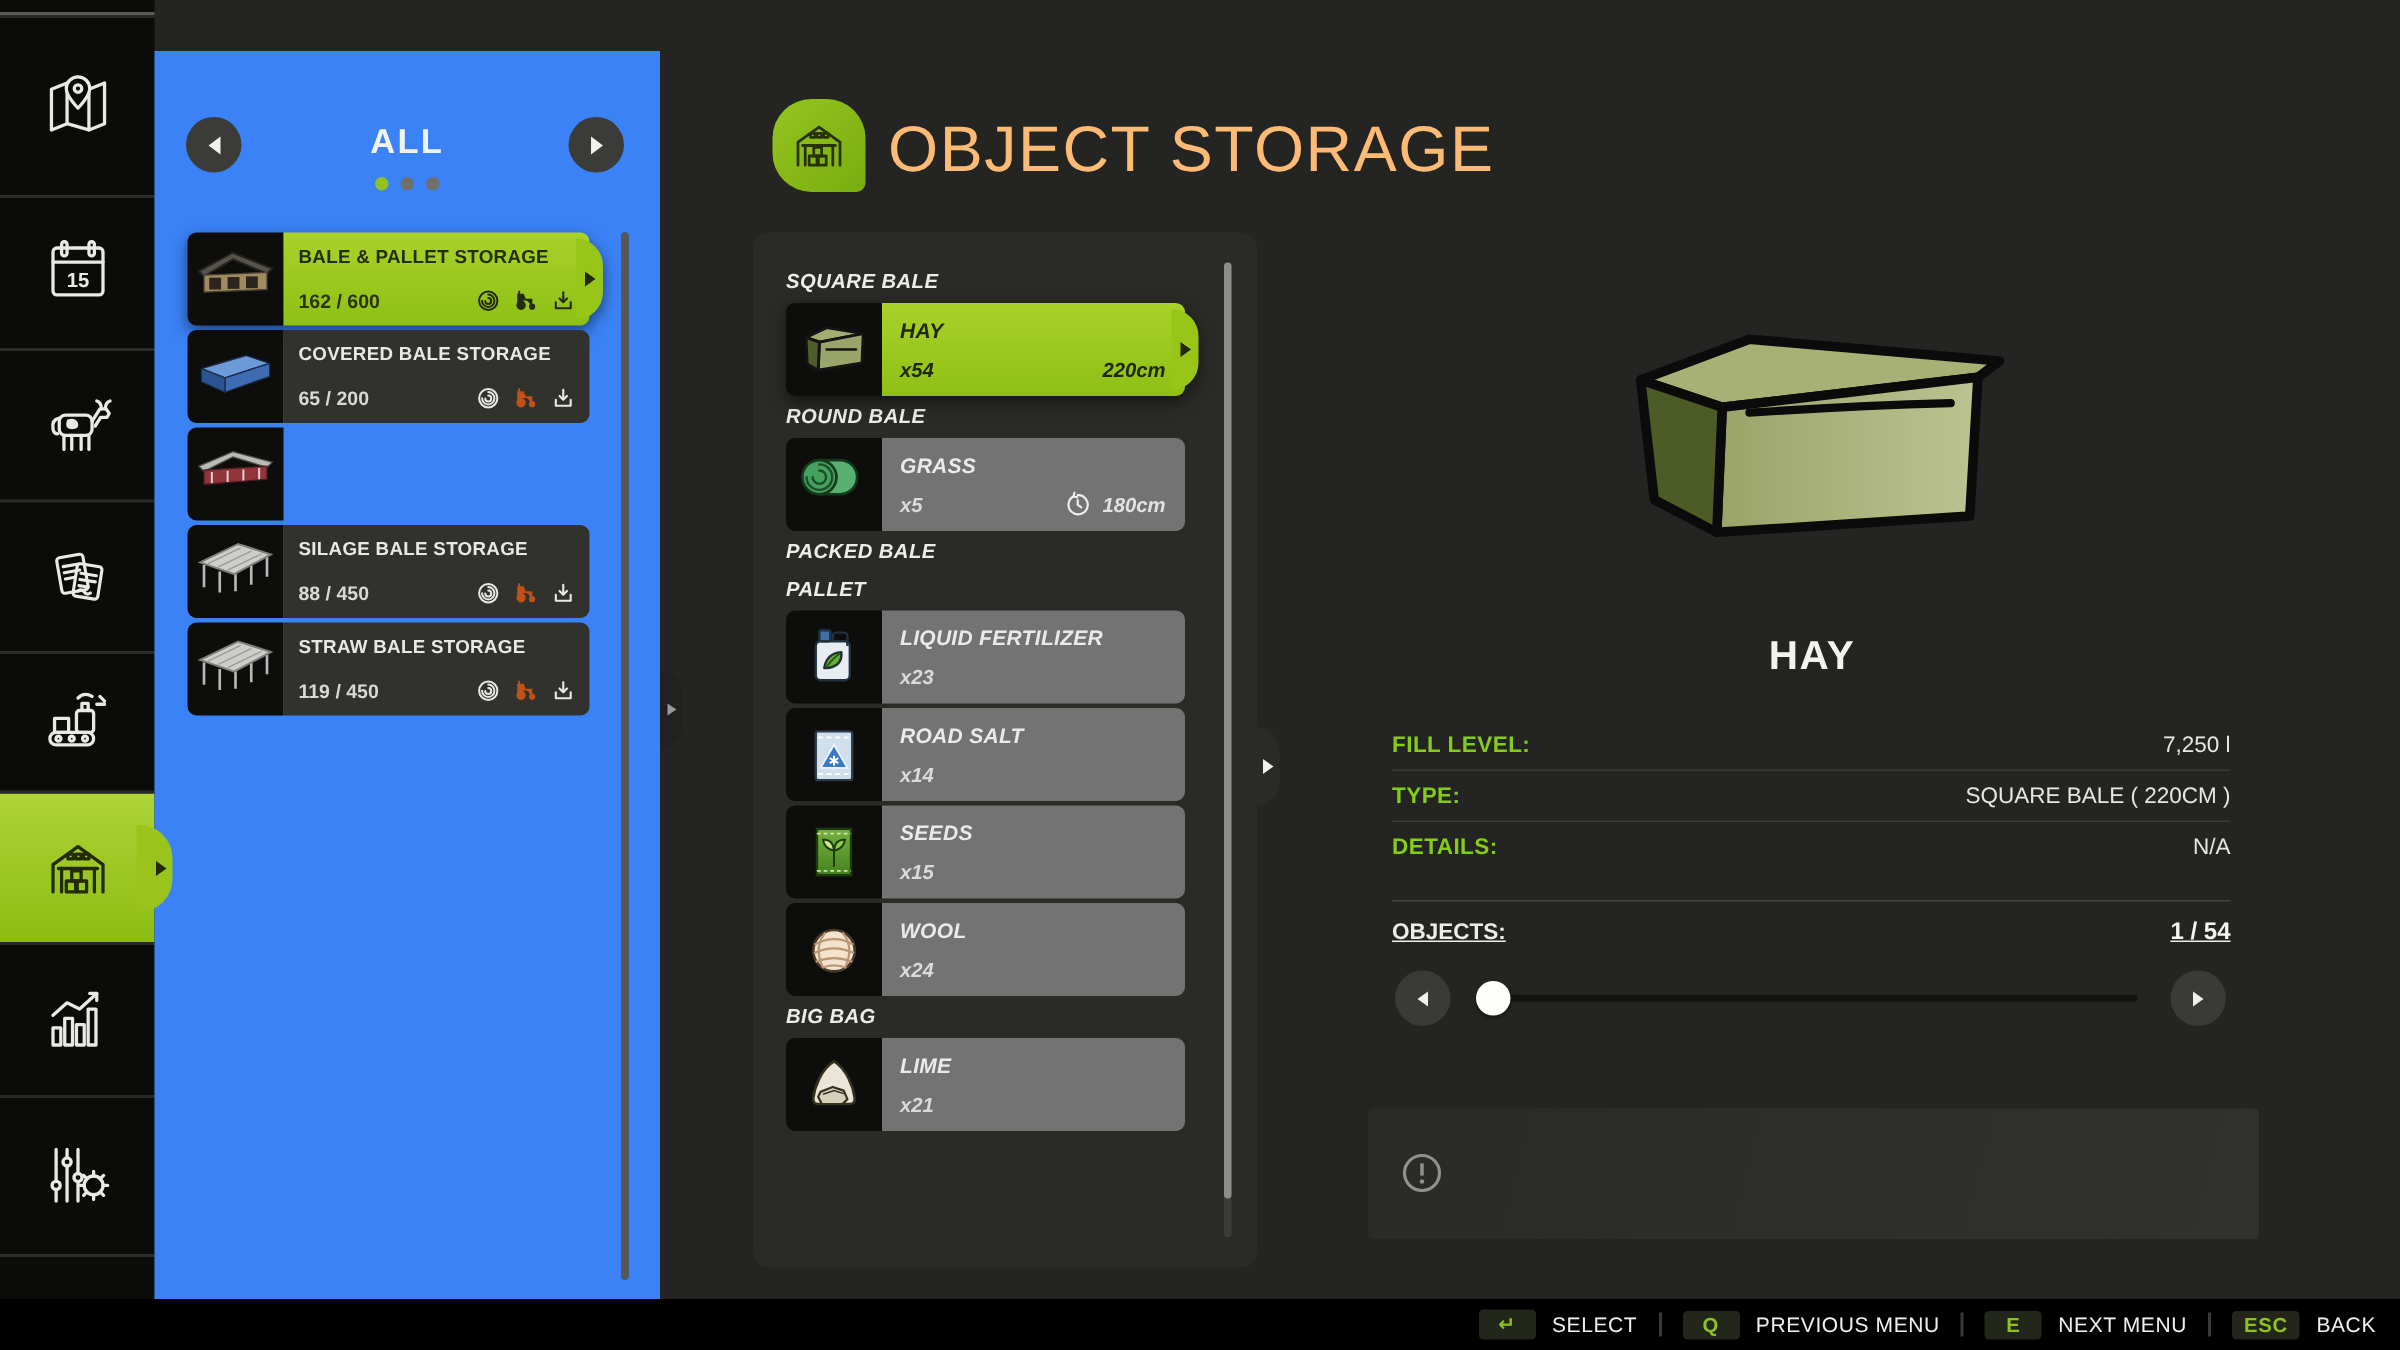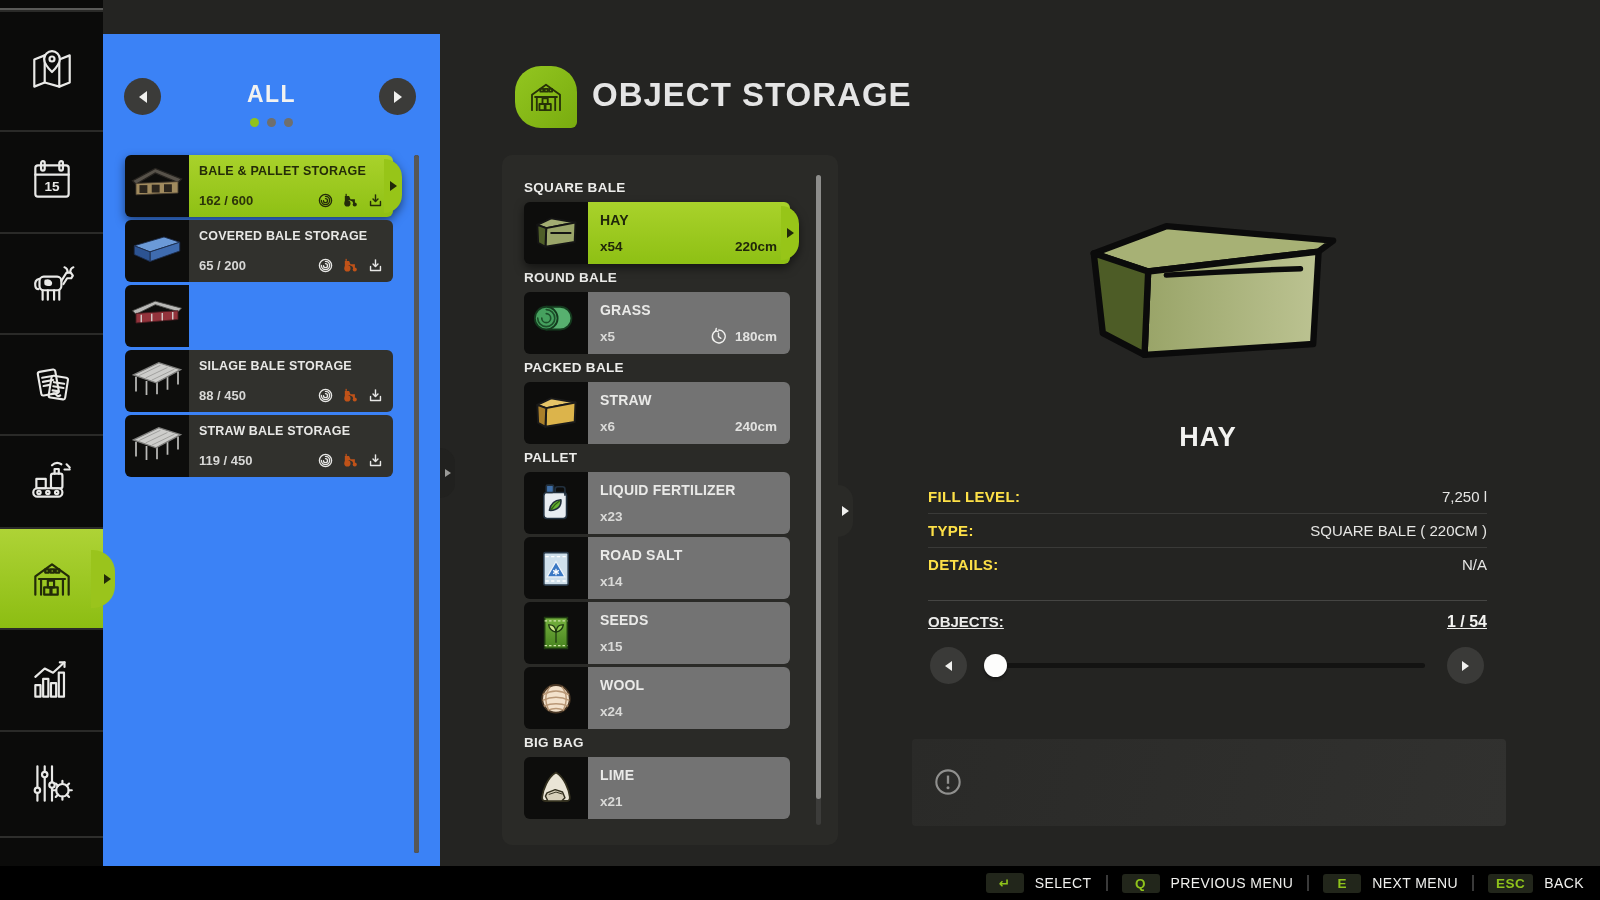--- a/index.html
+++ b/index.html
@@ -60,7 +60,7 @@
   .hdr-icon{position:absolute;left:515px;top:66px;width:62px;height:62px;background:linear-gradient(135deg,#93c620,#79ac0f);
             border-radius:26px 26px 6px 26px;display:flex;align-items:center;justify-content:center;color:#273208;}
   .hdr-icon svg{width:42px;height:42px;}
-  .hdr-title{position:absolute;left:592px;top:76px;font-size:33px;font-weight:700;color:#e5e5e5;letter-spacing:1px;}
+  .hdr-title{position:absolute;left:592px;top:76px;font-size:43px;font-weight:400;color:#fdba74;letter-spacing:1px;}
 
   
   .mid-panel{position:absolute;left:502px;top:155px;width:336px;height:690px;background:#2a2a27;border-radius:10px;}

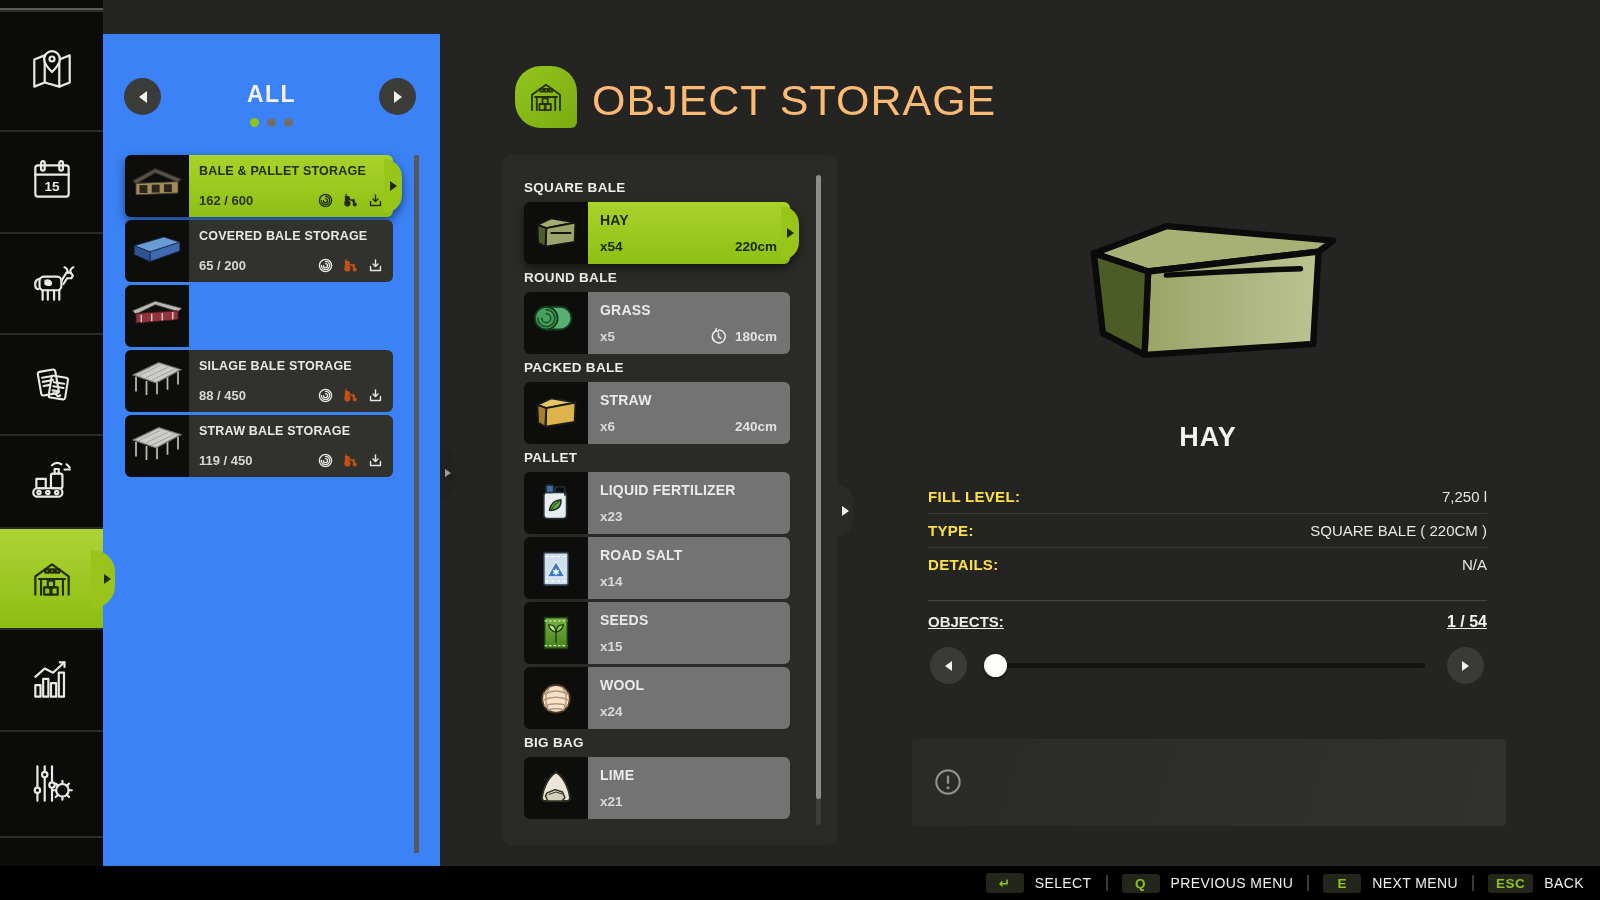--- a/index.html
+++ b/index.html
@@ -63,7 +63,7 @@
   .hdr-title{position:absolute;left:592px;top:76px;font-size:43px;font-weight:400;color:#fdba74;letter-spacing:1px;}
 
   
-  .mid-panel{position:absolute;left:502px;top:155px;width:336px;height:690px;background:#2a2a27;border-radius:10px;}
+  .mid-panel{position:absolute;left:502px;top:155px;width:336px;height:690px;background:#2a2a27;border-radius:10px;font-style:italic;}
   .mid-inner{position:absolute;left:22px;top:0;width:266px;padding-top:22px;}
   .sec-label{height:25px;line-height:22px;font-size:13.5px;font-weight:700;color:#ececea;letter-spacing:.3px;}
   .it-row{position:relative;display:flex;height:62px;margin-bottom:3px;cursor:pointer;}

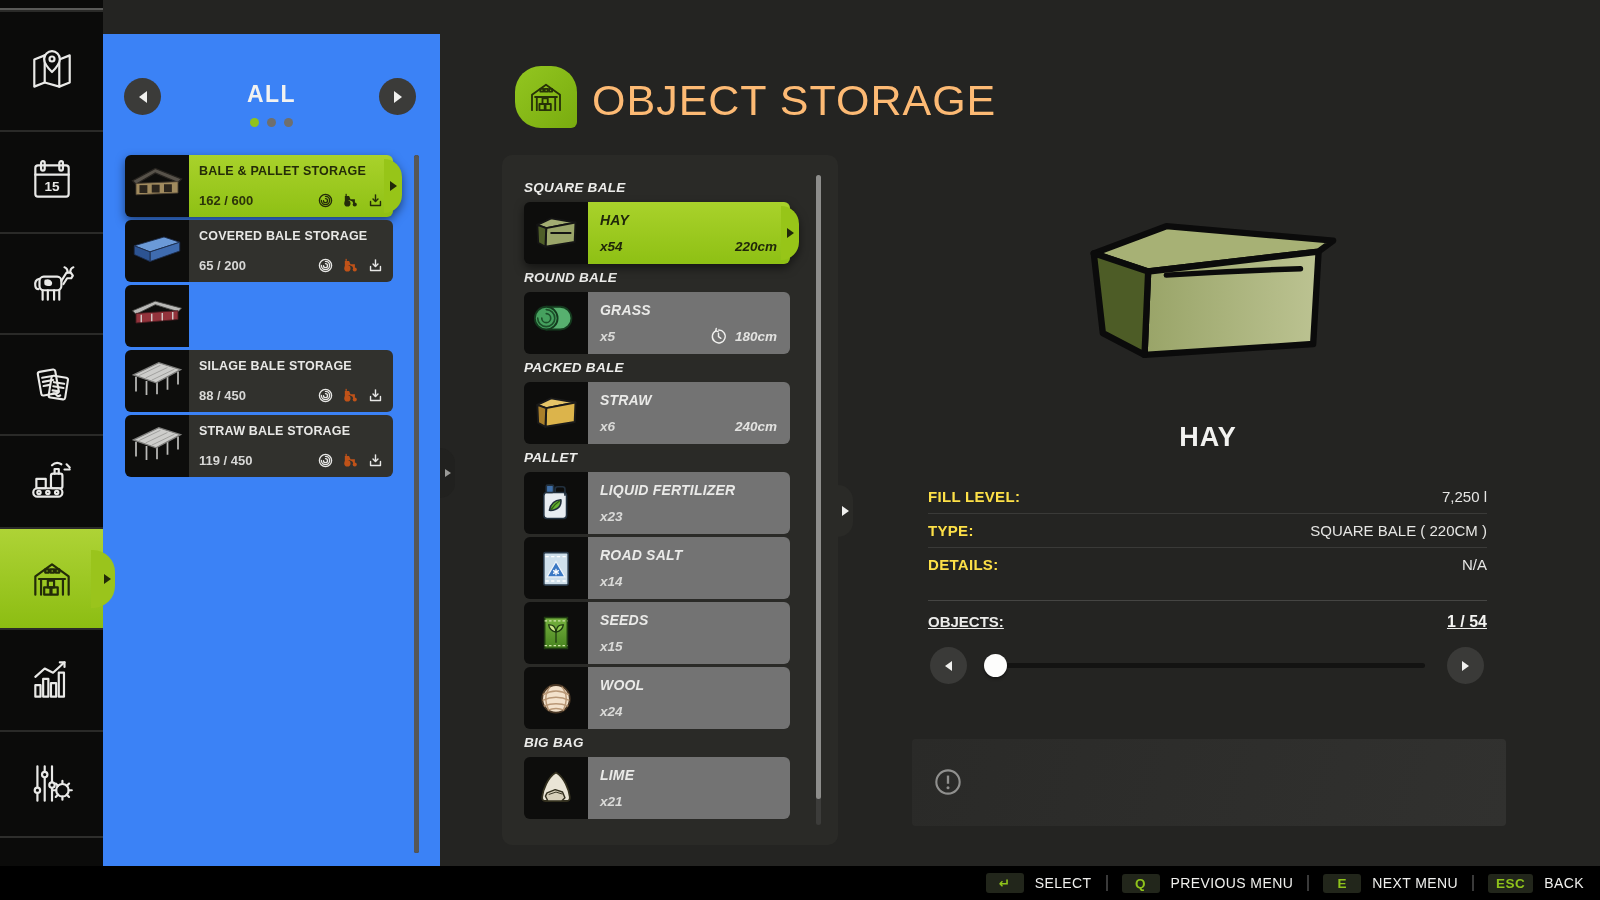--- a/index.html
+++ b/index.html
@@ -596,18 +596,6 @@
       </div>
 
       <div class="sec-label">PACKED BALE</div>
-      <div class="it-row">
-        <div class="it-thumb">
-          <svg>
-              <use href="#i-th-squarebale-straw"></use>
-            </svg>
-        </div>
-        <div class="it-body">
-          <div class="it-name">STRAW</div>
-          <div class="it-count">x6</div>
-          <div class="it-size">240cm</div>
-        </div>
-      </div>
 
       <div class="sec-label">PALLET</div>
       <div class="it-row">

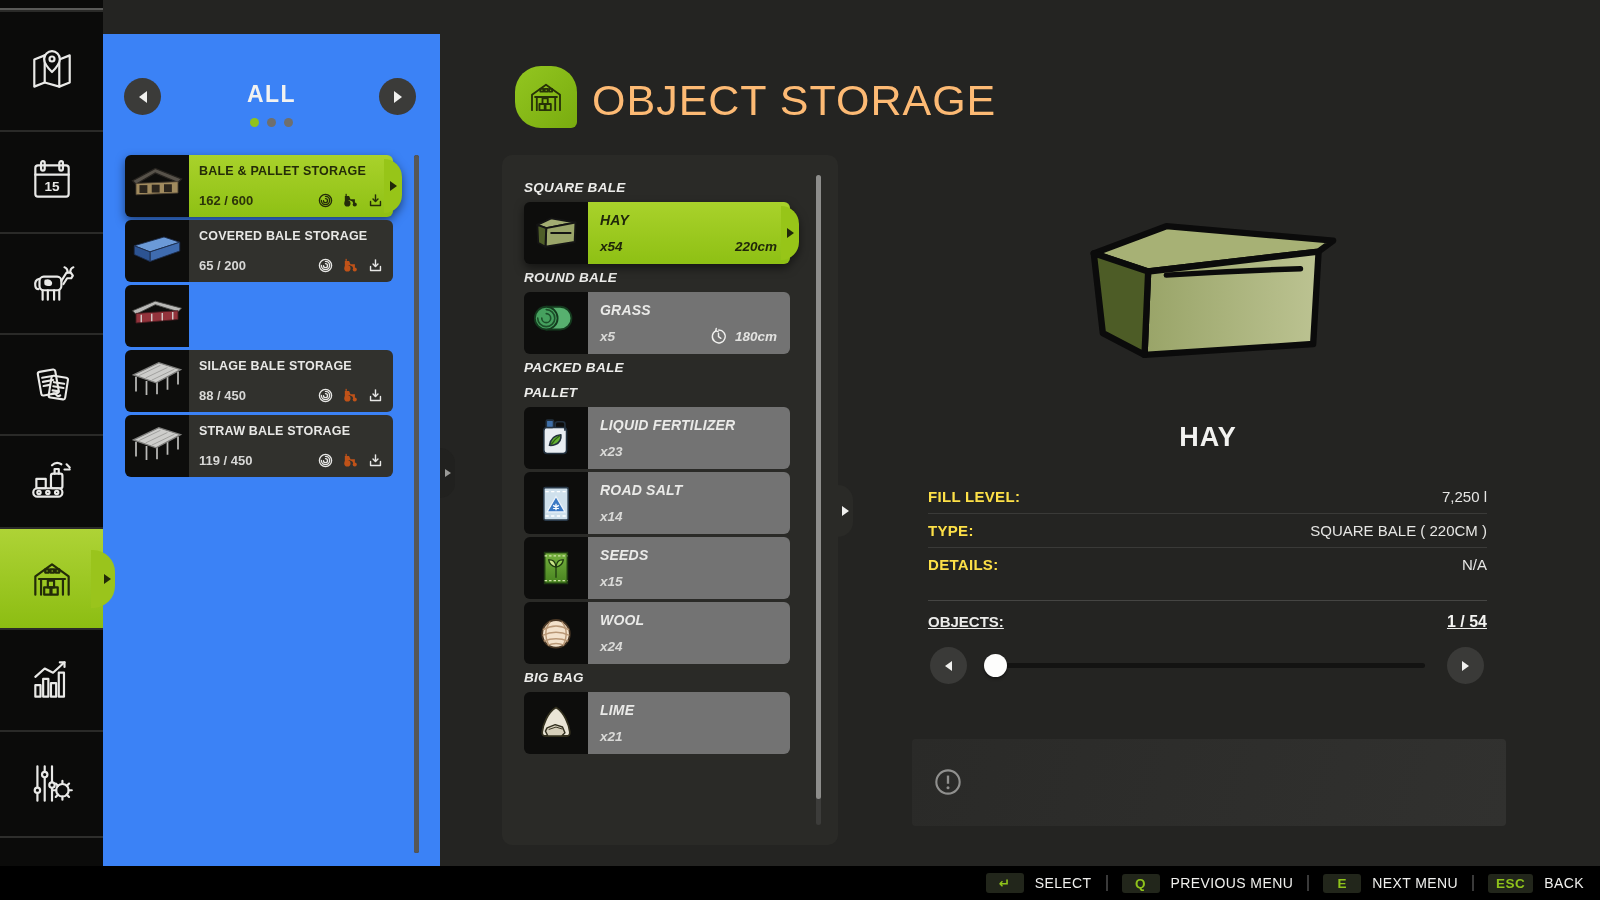--- a/index.html
+++ b/index.html
@@ -91,7 +91,7 @@
   .spec{position:absolute;left:928px;top:480px;width:559px;}
   .spec-row{display:flex;justify-content:space-between;align-items:center;height:33px;border-bottom:1px solid #3a3a38;font-size:15px;}
   .spec-row:last-child{border-bottom:none;}
-  .spec-label{font-weight:700;color:#fde047;letter-spacing:.3px;}
+  .spec-label{font-weight:700;color:#84cc16;letter-spacing:.3px;}
   .spec-value{color:#e6e6e4;}
   .obj-sep{position:absolute;left:928px;top:600px;width:559px;height:1px;background:#454543;}
   .obj-row{position:absolute;left:928px;top:613px;width:559px;display:flex;justify-content:space-between;

